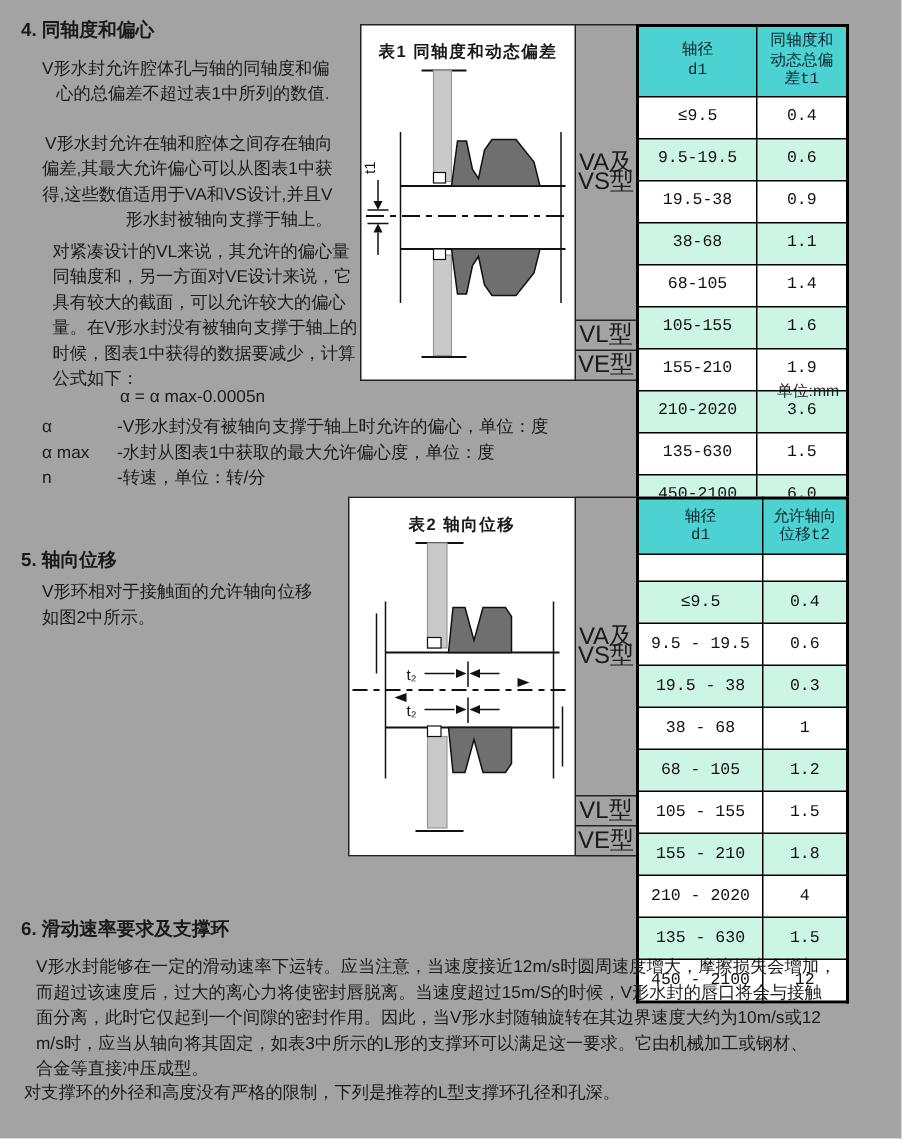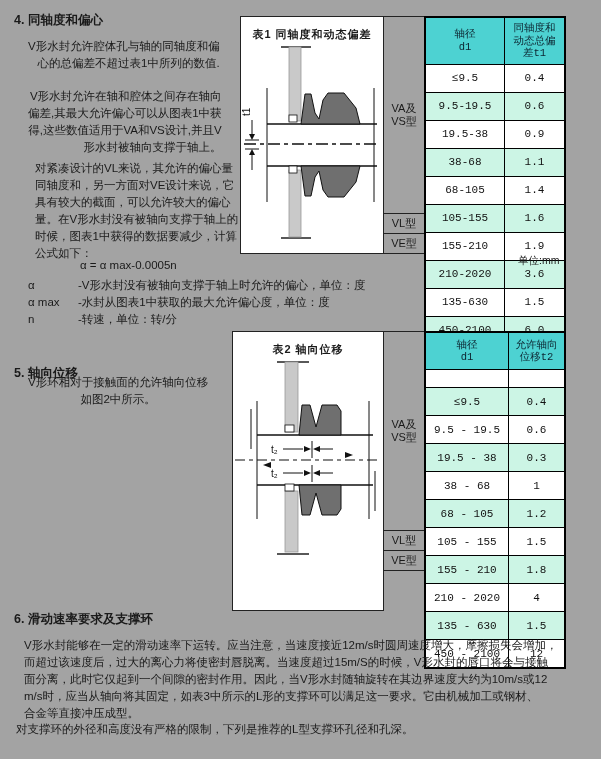--- a/index.html
+++ b/index.html
@@ -17,7 +17,7 @@
   .figtitle{text-align:center;font-size:11px;font-weight:bold;margin-top:10px;letter-spacing:1px;white-space:nowrap;}
   .figsvg{display:block;margin:2px auto 0 auto;}
   .typecol{box-sizing:border-box;width:40px;display:flex;flex-direction:column;
-           border-top:1px solid #222;border-bottom:1px solid #222;font-size:11px;}
+           border-top:1px solid #222;border-bottom:1px solid #222;font-size:16px;}
   .tc-span{flex:1;display:flex;flex-direction:column;justify-content:center;align-items:center;line-height:13px;}
   .tc-row{box-sizing:border-box;height:20px;border-top:1px solid #222;display:flex;align-items:center;justify-content:center;}
   table.dtable{border-collapse:collapse;table-layout:fixed;width:142px;border:2px solid #000;background:#fff;}

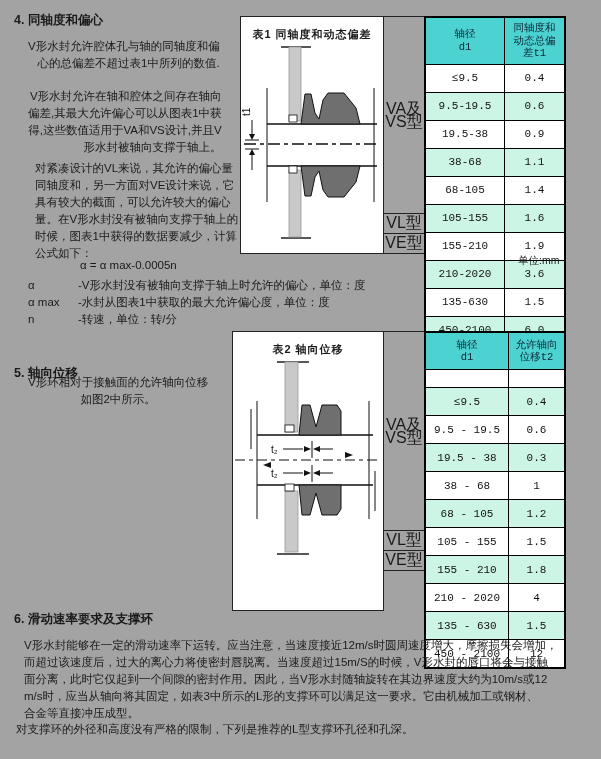--- a/index.html
+++ b/index.html
@@ -177,7 +177,7 @@
   </div>
 
   <div class="abs tblock" style="left:232px;top:331px;">
-    <div class="figbox" style="width:152px;height:280px;">
+    <div class="figbox" style="width:152px;height:240px;">
       <div class="figtitle">表2 轴向位移</div>
       <svg class="figsvg" width="150" height="198" viewBox="0 0 150 198">
         <line class="ol" x1="2" y1="101" x2="148" y2="101" stroke-width="1.2" stroke-dasharray="10 4 4 4"></line>

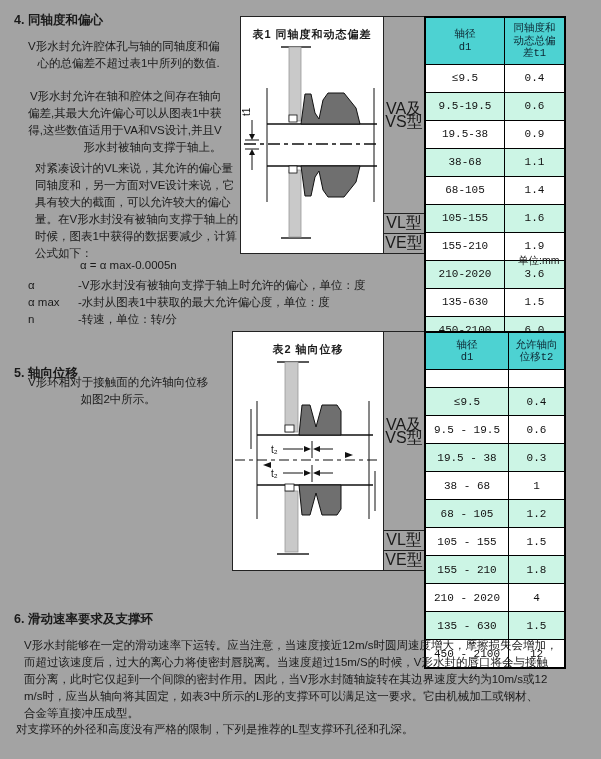--- a/index.html
+++ b/index.html
@@ -171,7 +171,7 @@
   <div class="abs unitnote" style="left:518px;top:254px;">单位:mm</div>
 
   <div class="abs sec-h" style="left:14px;top:365px;">5. 轴向位移</div>
-  <div class="abs para" style="left:28px;top:374px;text-align:center;">
+  <div class="abs para" style="left:28px;top:387px;">
     <div class="ln">V形环相对于接触面的允许轴向位移</div>
     <div class="ln">如图2中所示。</div>
   </div>

